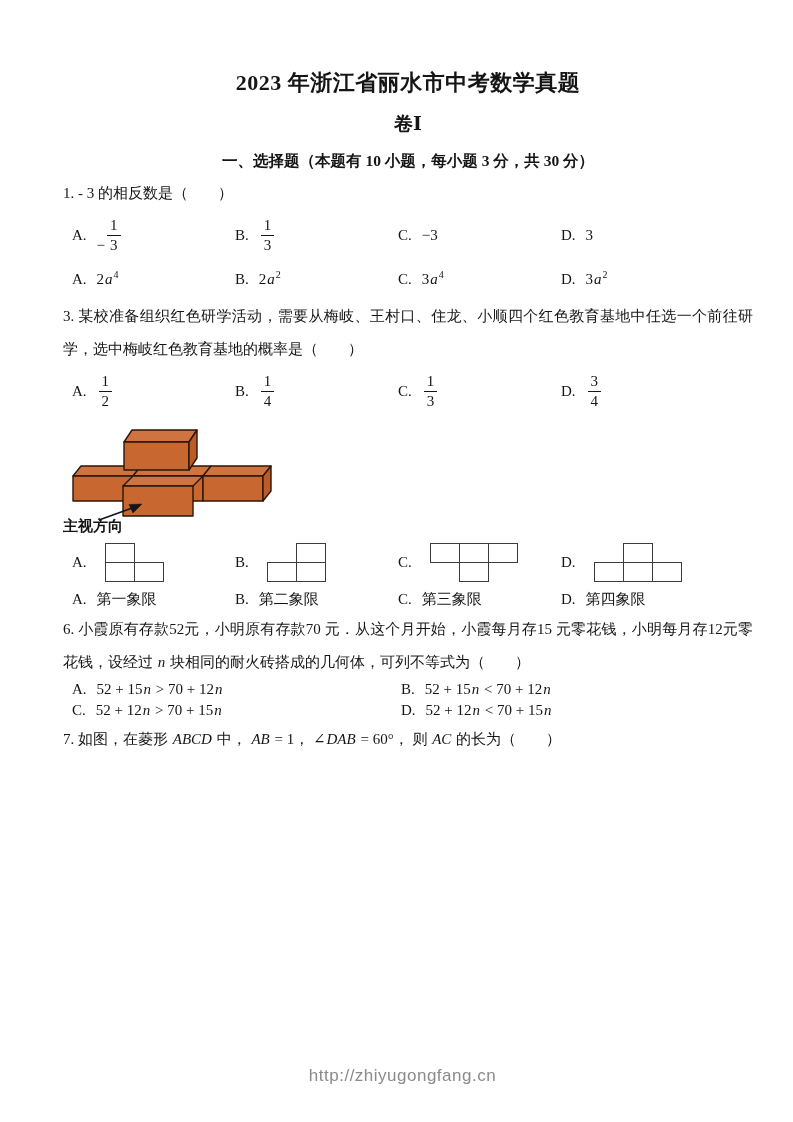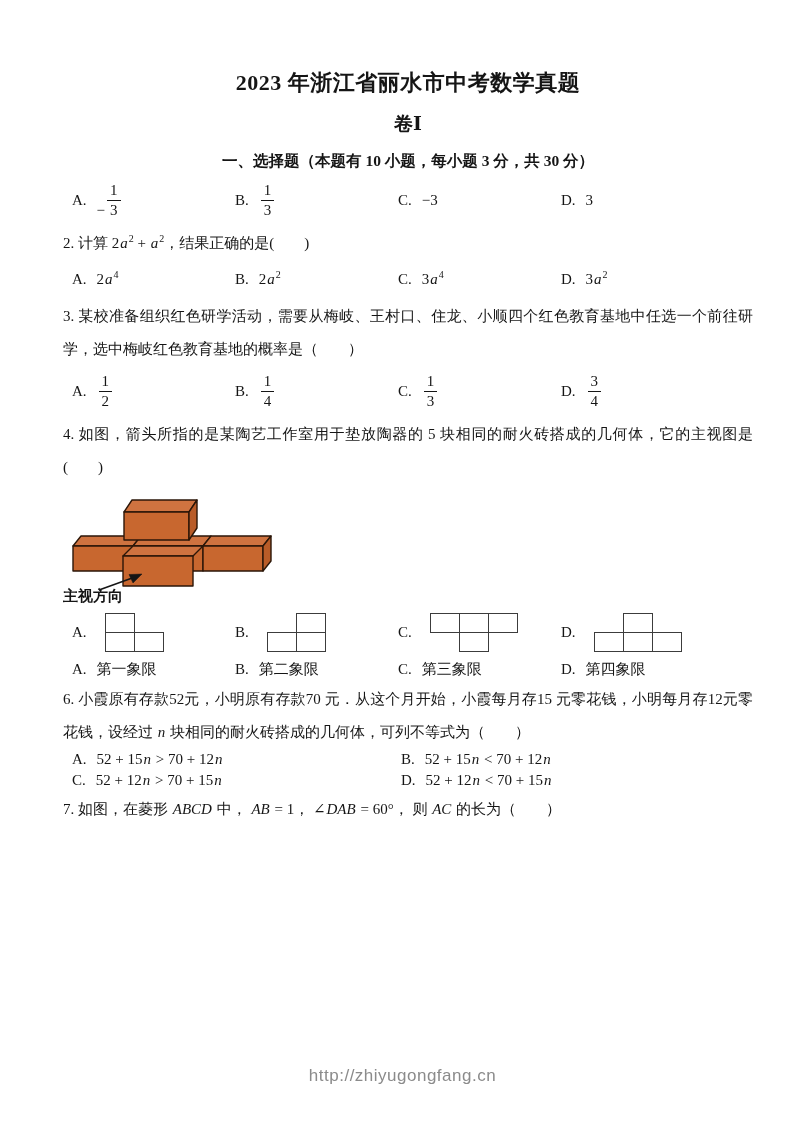--- a/index.html
+++ b/index.html
@@ -45,6 +45,7 @@
   <div class="sectionh">一、选择题（本题有 10 小题，每小题 3 分，共 30 分）</div>
 
   <section class="q">
+    <p class="stem"><span>1. - 3 的相反数是（　　）</span></p>
     <div class="opts tall">
       <div class="opt">
         <span class="olabel">A.</span>

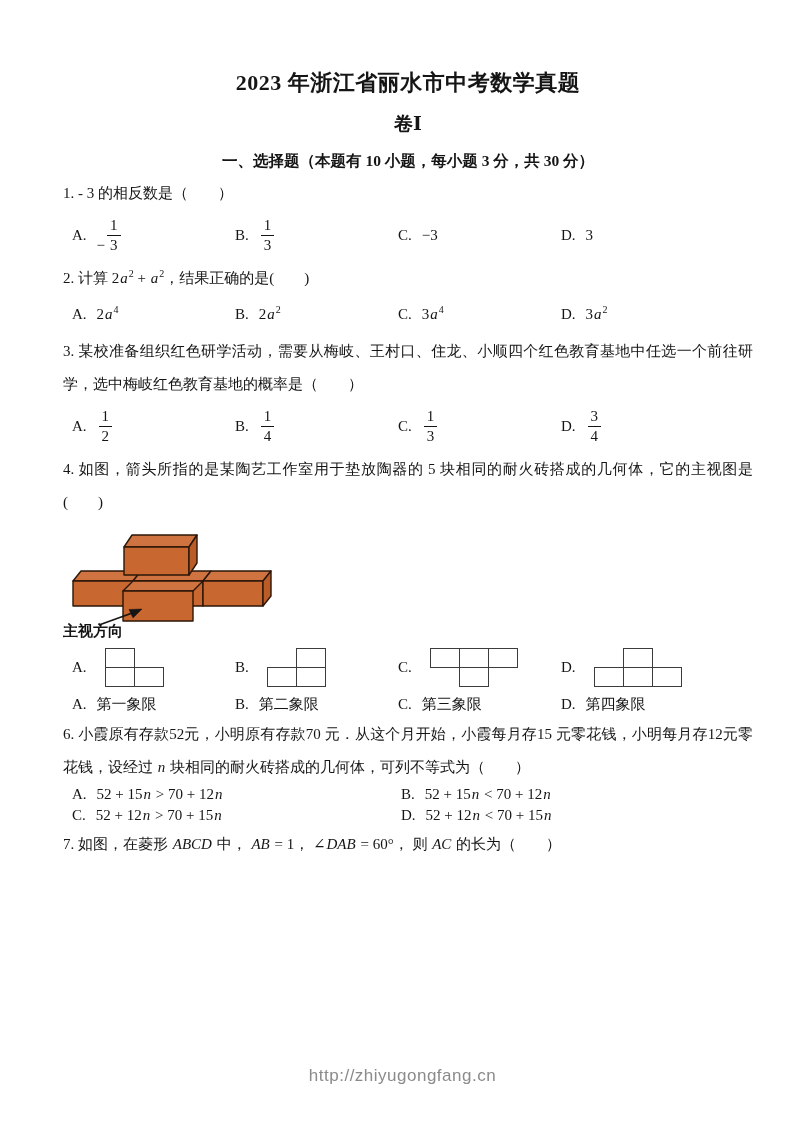--- a/index.html
+++ b/index.html
@@ -67,7 +67,6 @@
   </section>
 
   <section class="q">
-    <p class="stem"><span>2. 计算 </span><span>2</span><i class="mv">a</i><sup>2</sup><span> + </span><i class="mv">a</i><sup>2</sup><span>，结果正确的是(　　)</span></p>
     <div class="opts med">
       <div class="opt">
         <span class="olabel">A.</span>

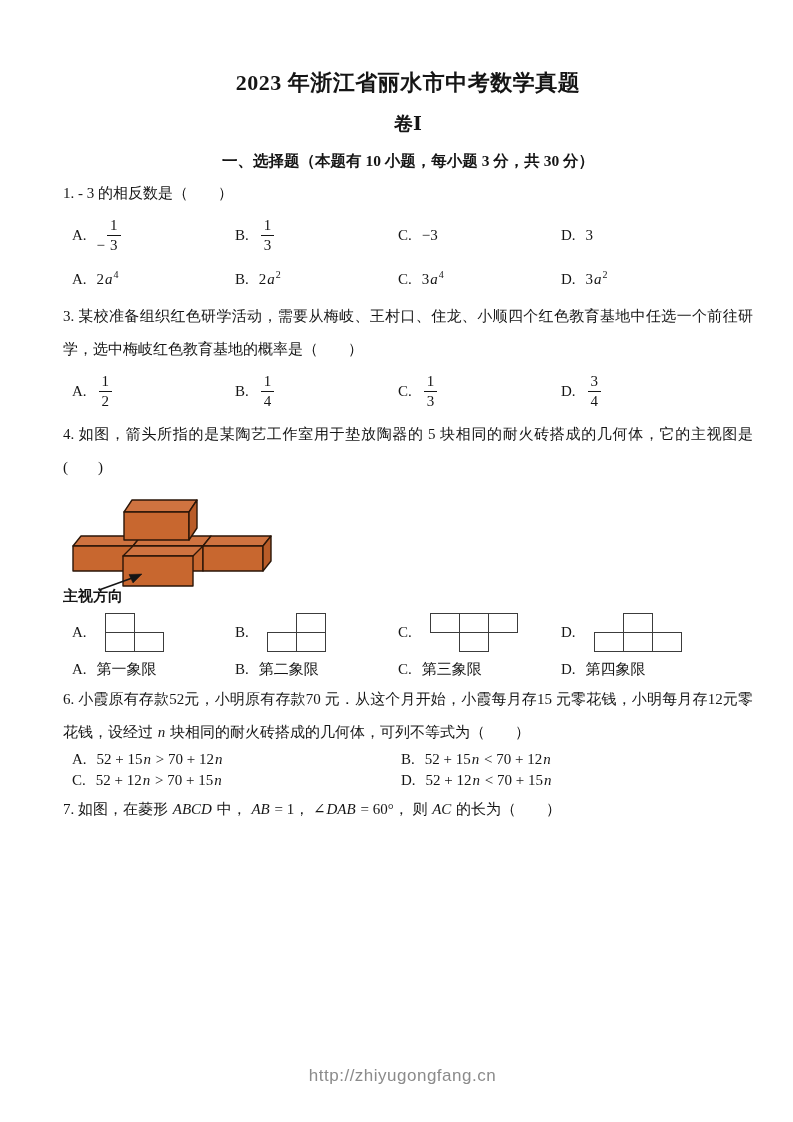--- a/index.html
+++ b/index.html
@@ -110,7 +110,6 @@
   </section>
 
   <section class="q">
-    <p class="stem"><span>4. 如图，箭头所指的是某陶艺工作室用于垫放陶器的 5 块相同的耐火砖搭成的几何体，它的主视图是(　　)</span></p>
 
     <div class="fig">
       <svg width="214" height="116" viewBox="0 0 214 116">

